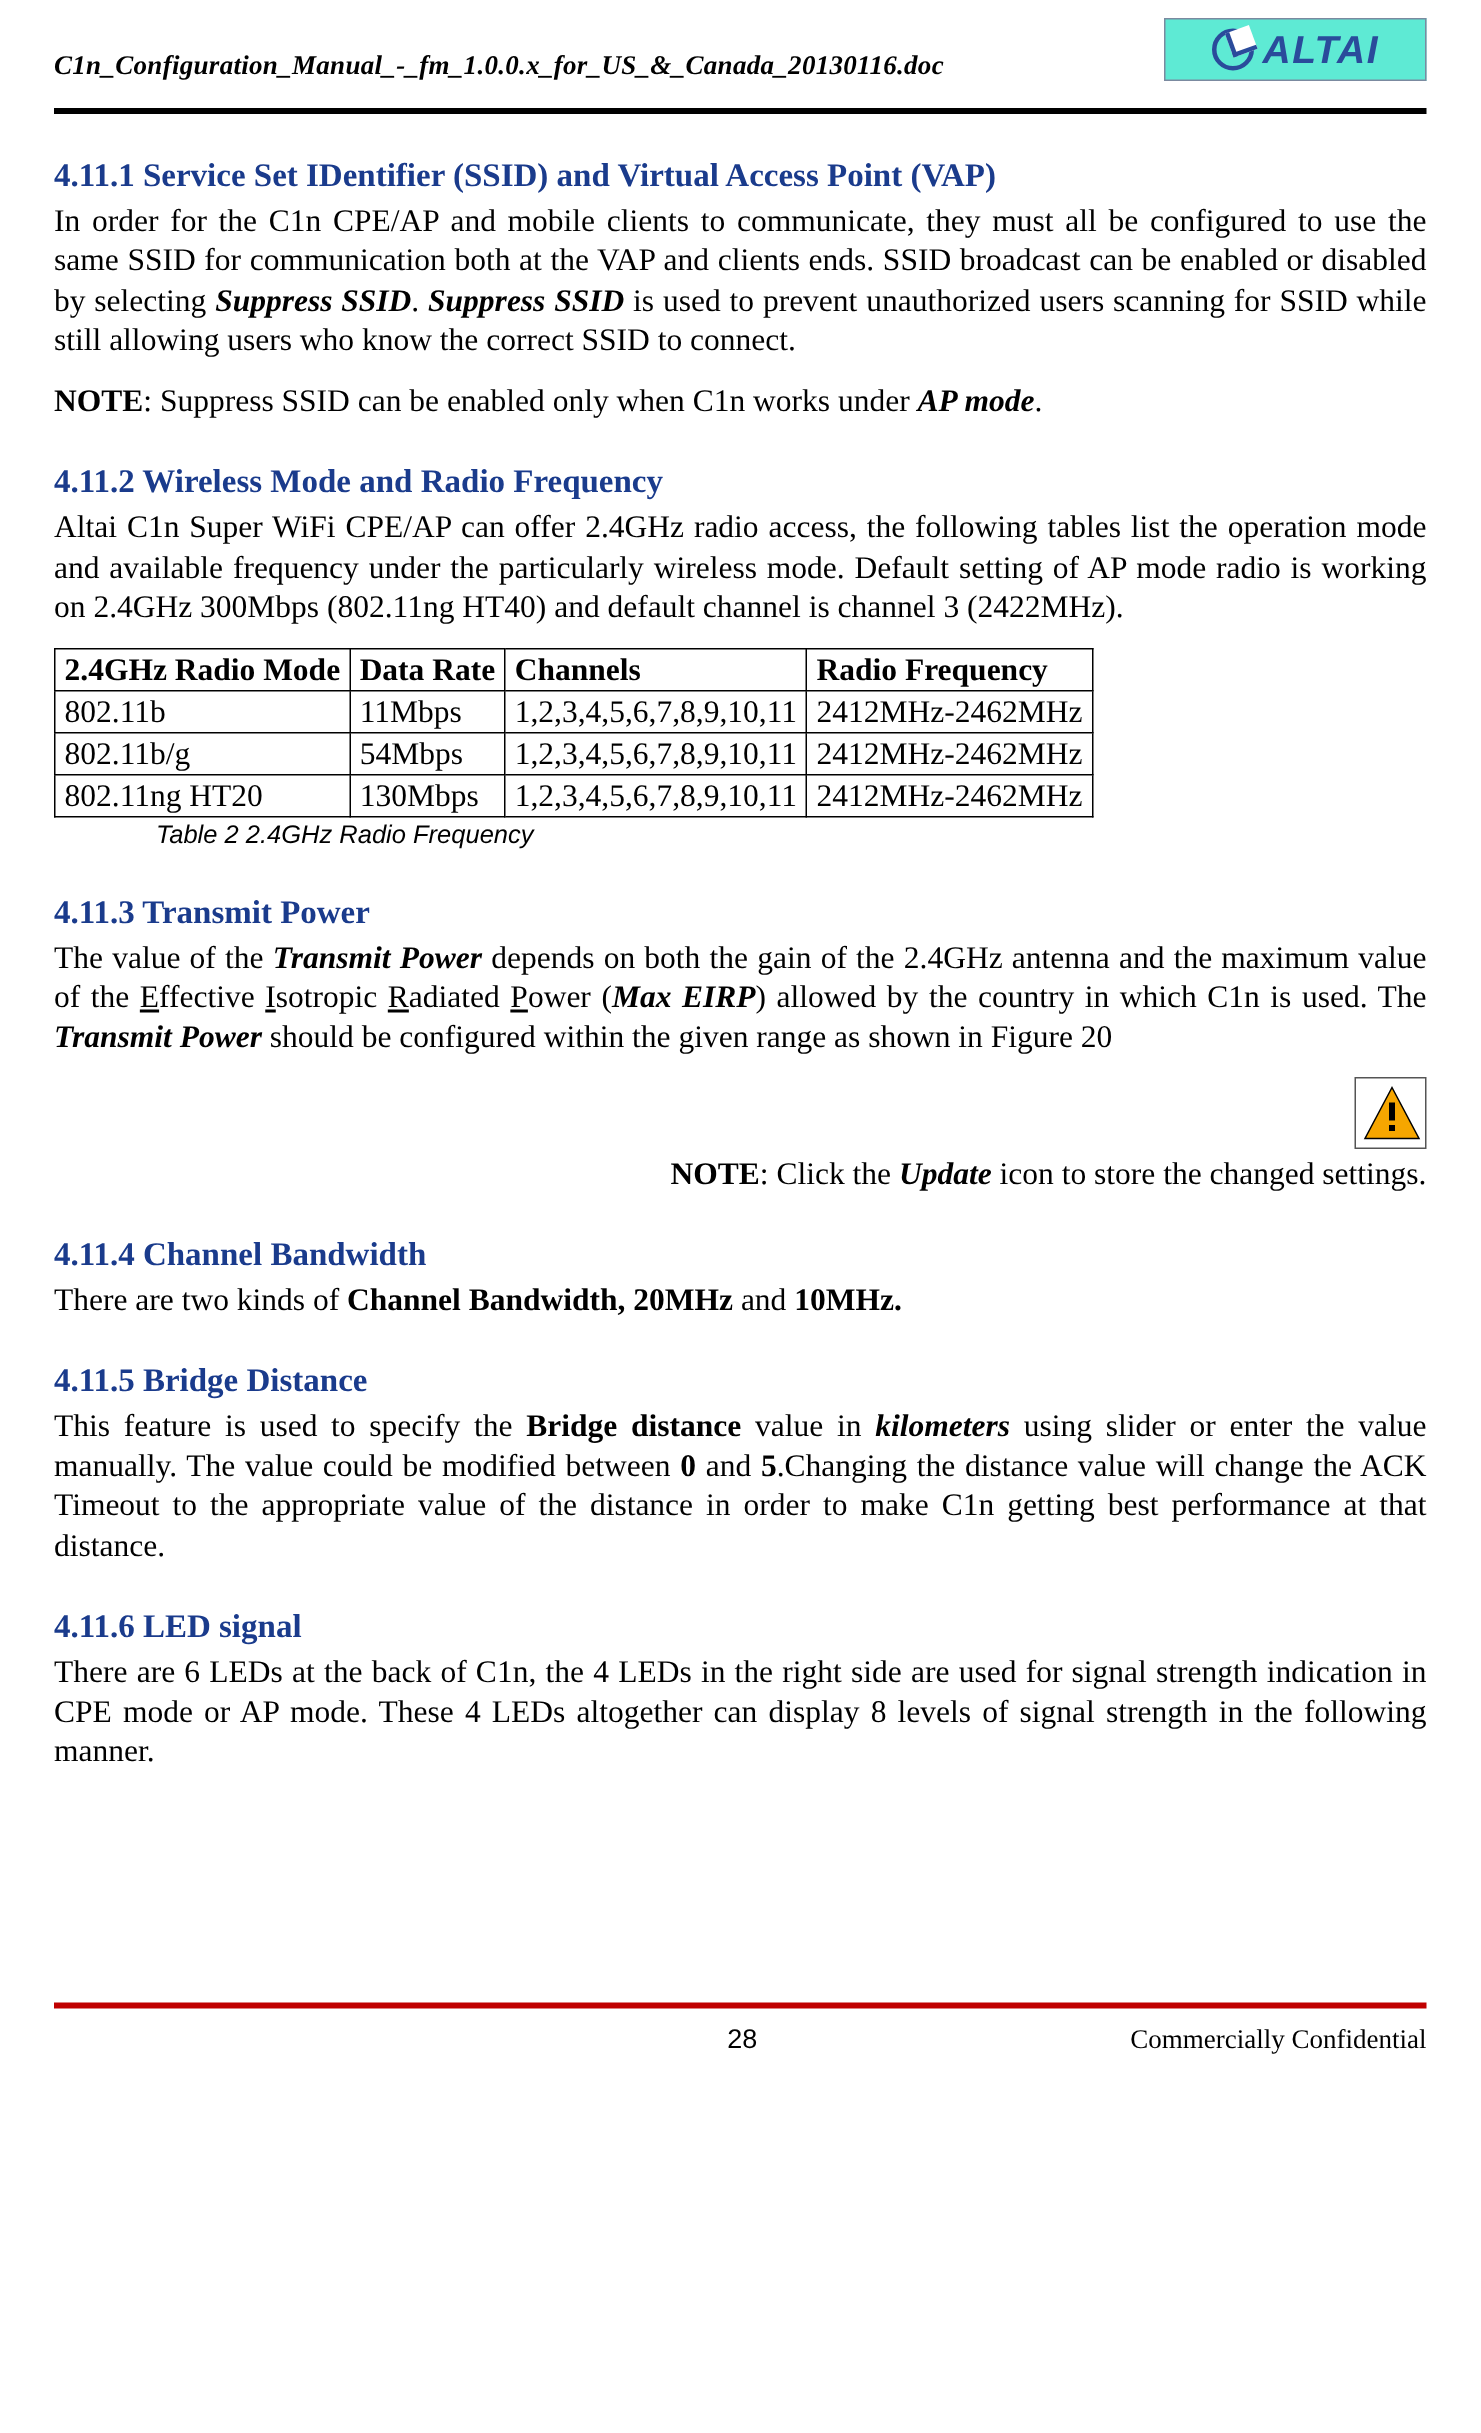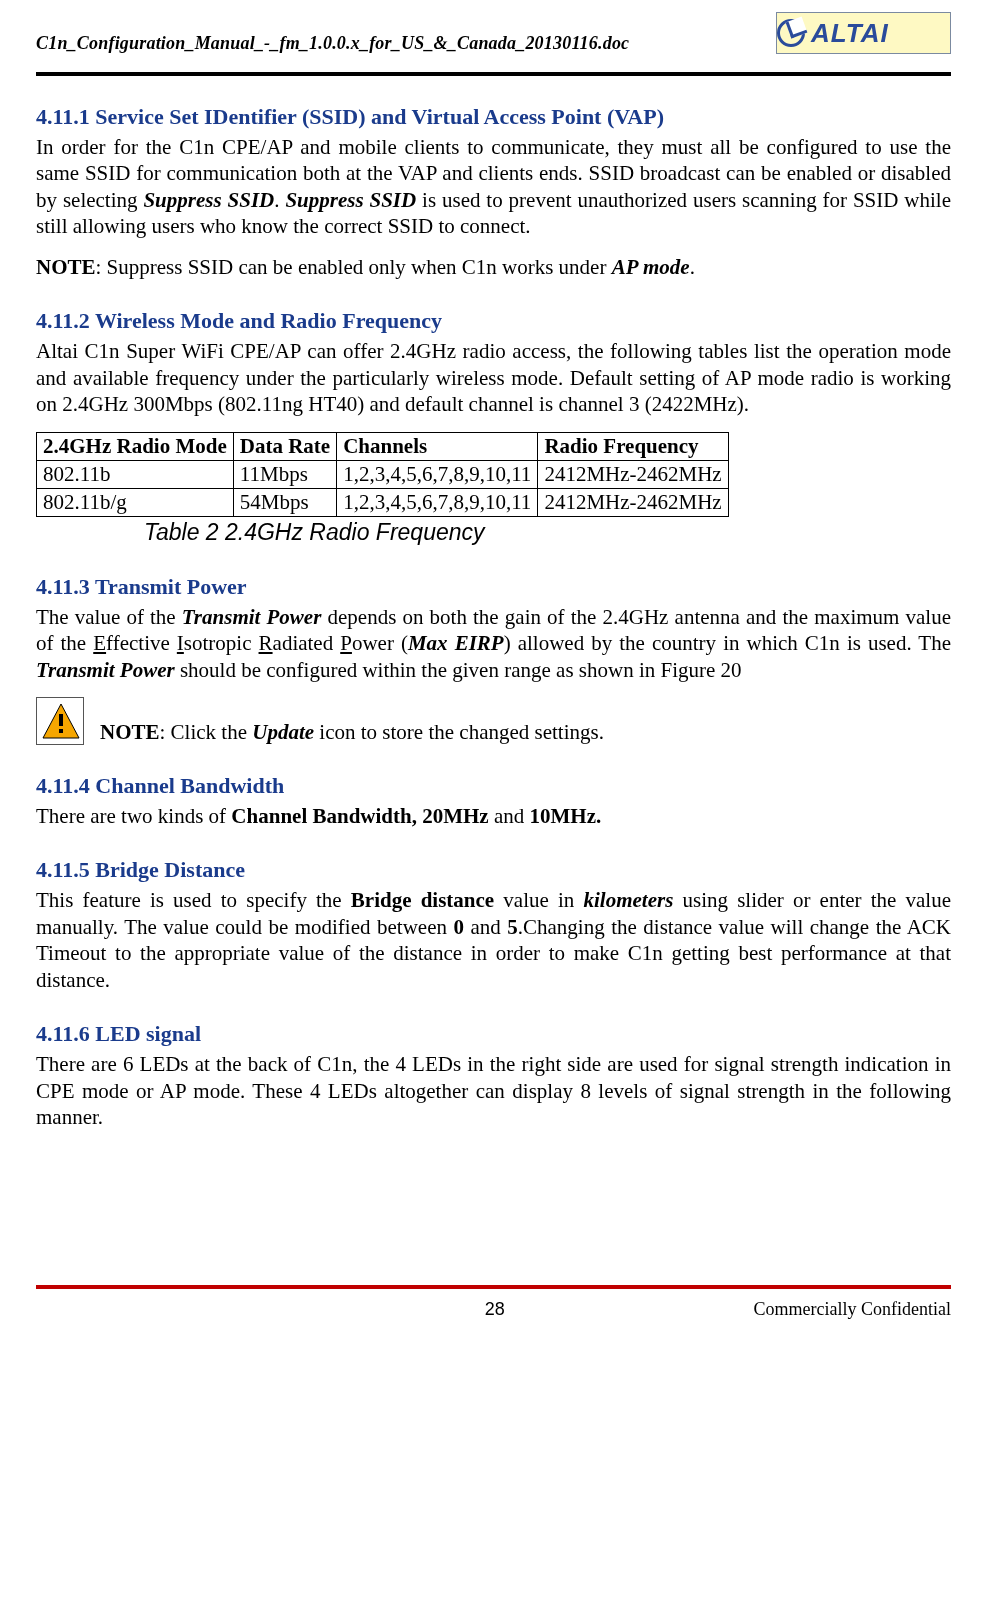--- a/index.html
+++ b/index.html
@@ -37,8 +37,9 @@
     border: 1px solid #7b8aa0;
     display: flex;
     align-items: center;
-    position: relative;
-    background: #fef9c3;
+    justify-content: center;
+    position: relative;
+    background: #5eead4;
   }
   .logo-circle {
     width: 28px;

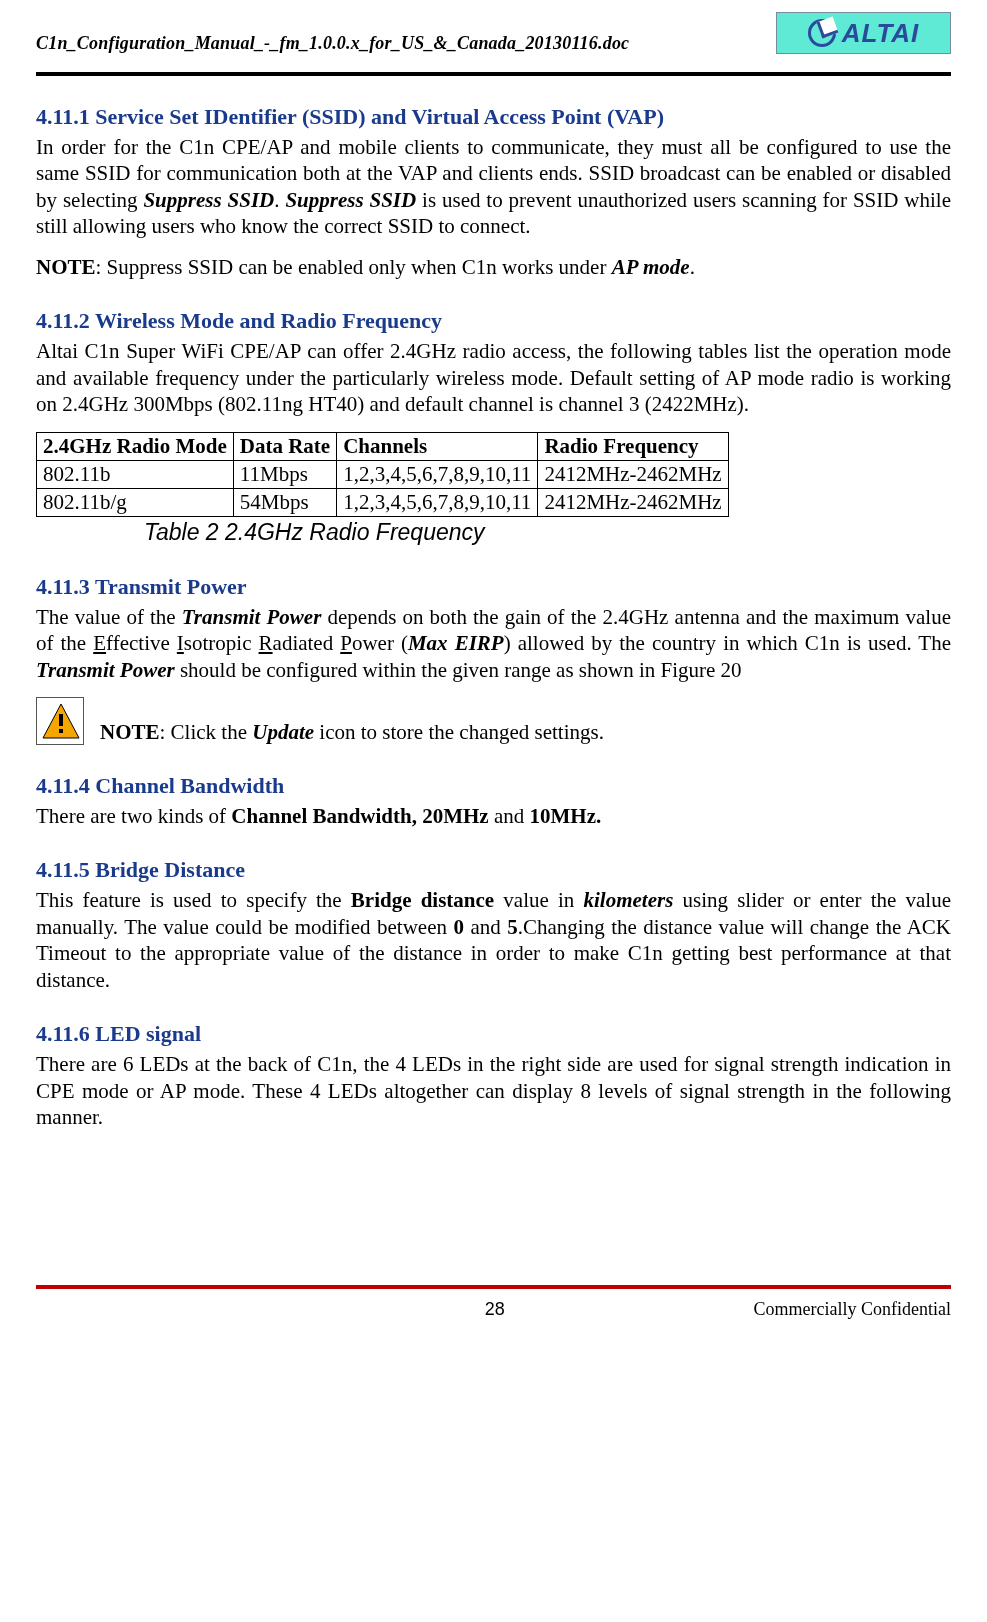--- a/index.html
+++ b/index.html
@@ -182,6 +182,12 @@
       <td>1,2,3,4,5,6,7,8,9,10,11</td>
       <td>2412MHz-2462MHz</td>
     </tr>
+    <tr>
+      <td>802.11ng HT20</td>
+      <td>130Mbps</td>
+      <td>1,2,3,4,5,6,7,8,9,10,11</td>
+      <td>2412MHz-2462MHz</td>
+    </tr>
   </tbody>
     </table>
   <div class="table-caption">Table 2    2.4GHz Radio Frequency</div>

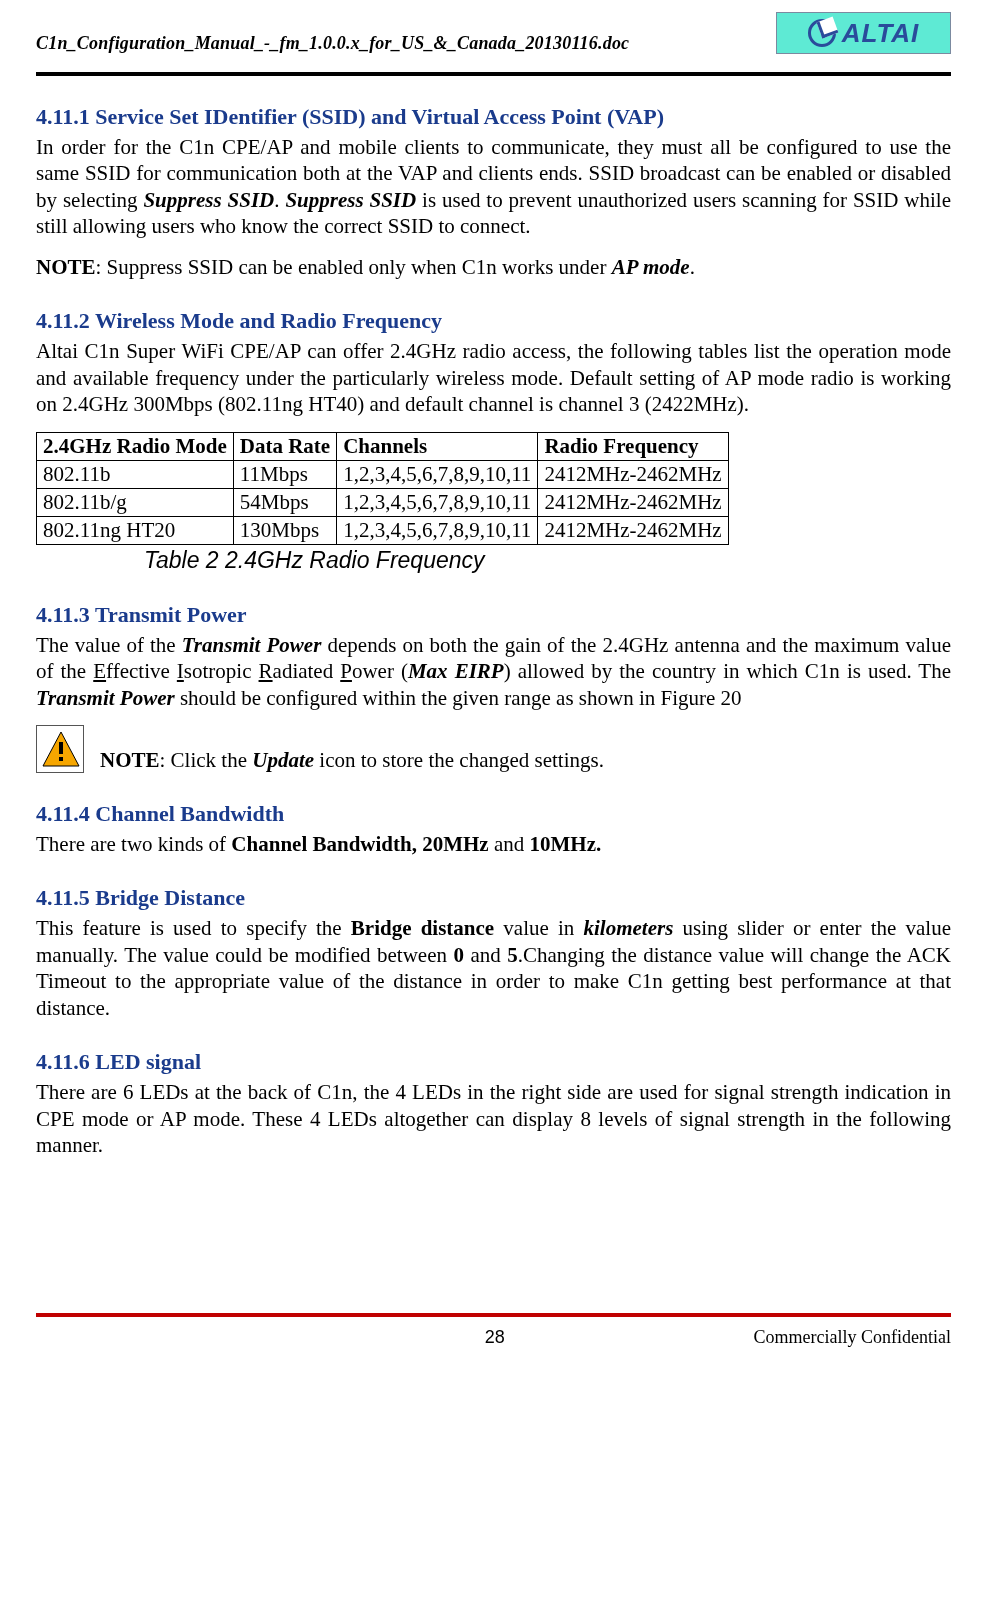--- a/index.html
+++ b/index.html
@@ -99,9 +99,9 @@
   .table-caption {
     font-family: Arial, sans-serif;
     font-style: italic;
-    font-size: 23px;
+    font-size: 17px;
     margin-top: 2px;
-    margin-left: 108px;
+    margin-left: 68px;
   }
   .note-line {
     display: flex;

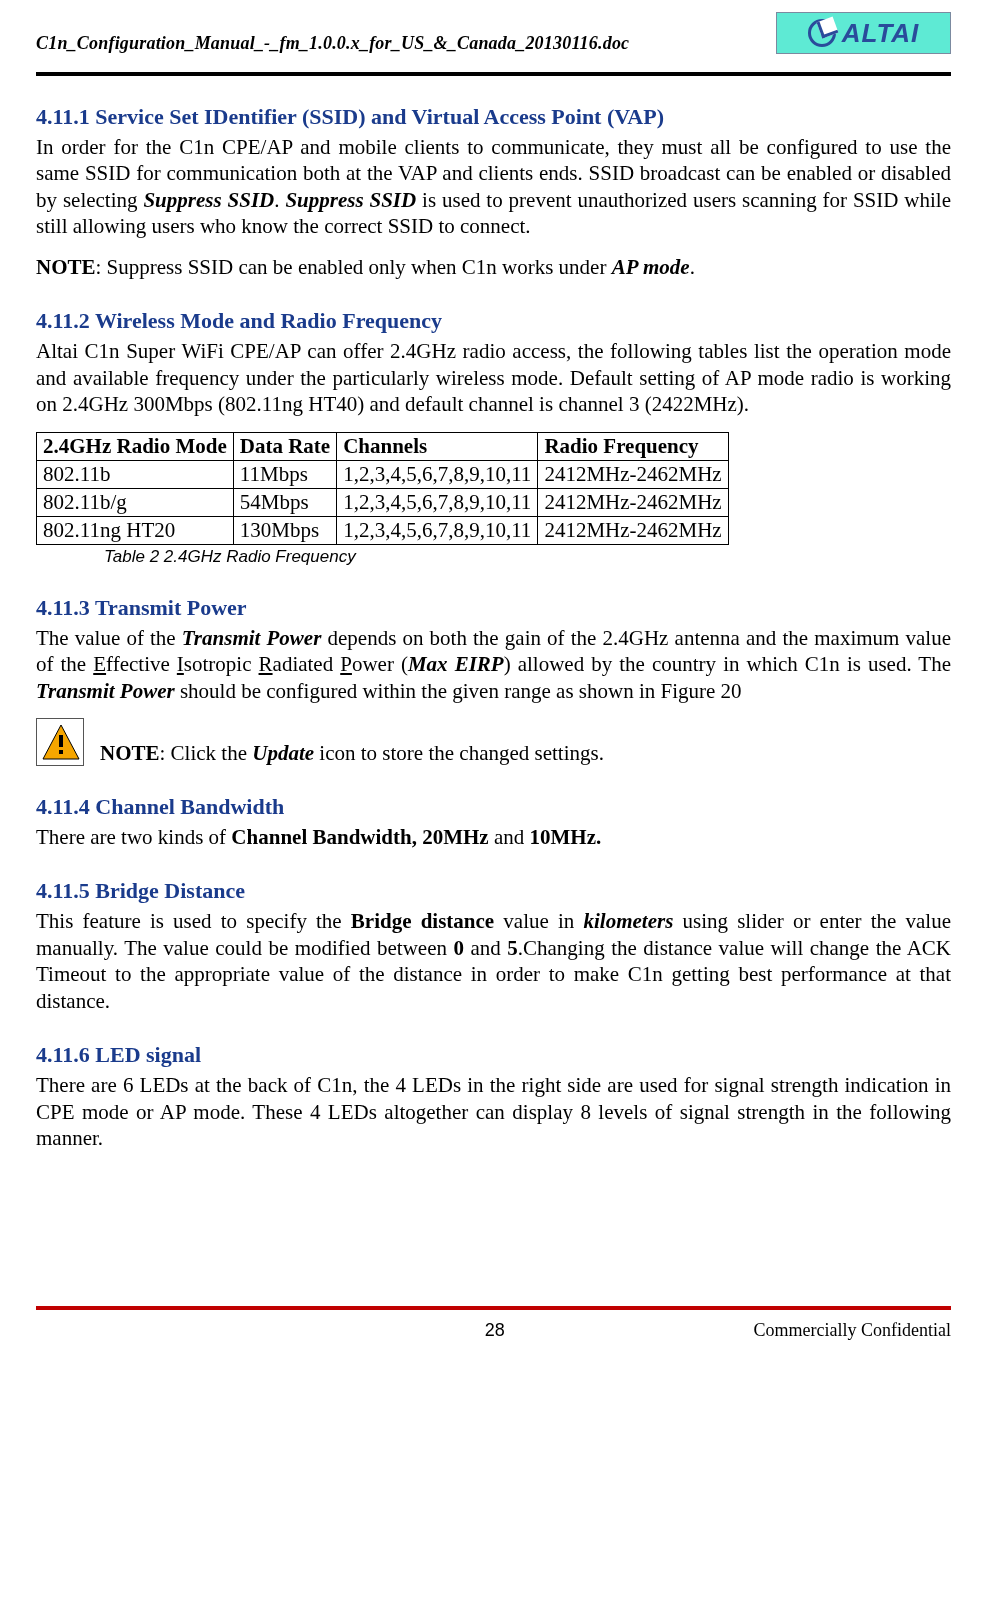--- a/index.html
+++ b/index.html
@@ -106,9 +106,10 @@
   .note-line {
     display: flex;
     align-items: flex-end;
-    gap: 16px;
+    gap: 4px;
     margin-top: 2px;
     margin-bottom: 12px;
+    flex-direction: column;
   }
   .warning-icon {
     width: 48px;

